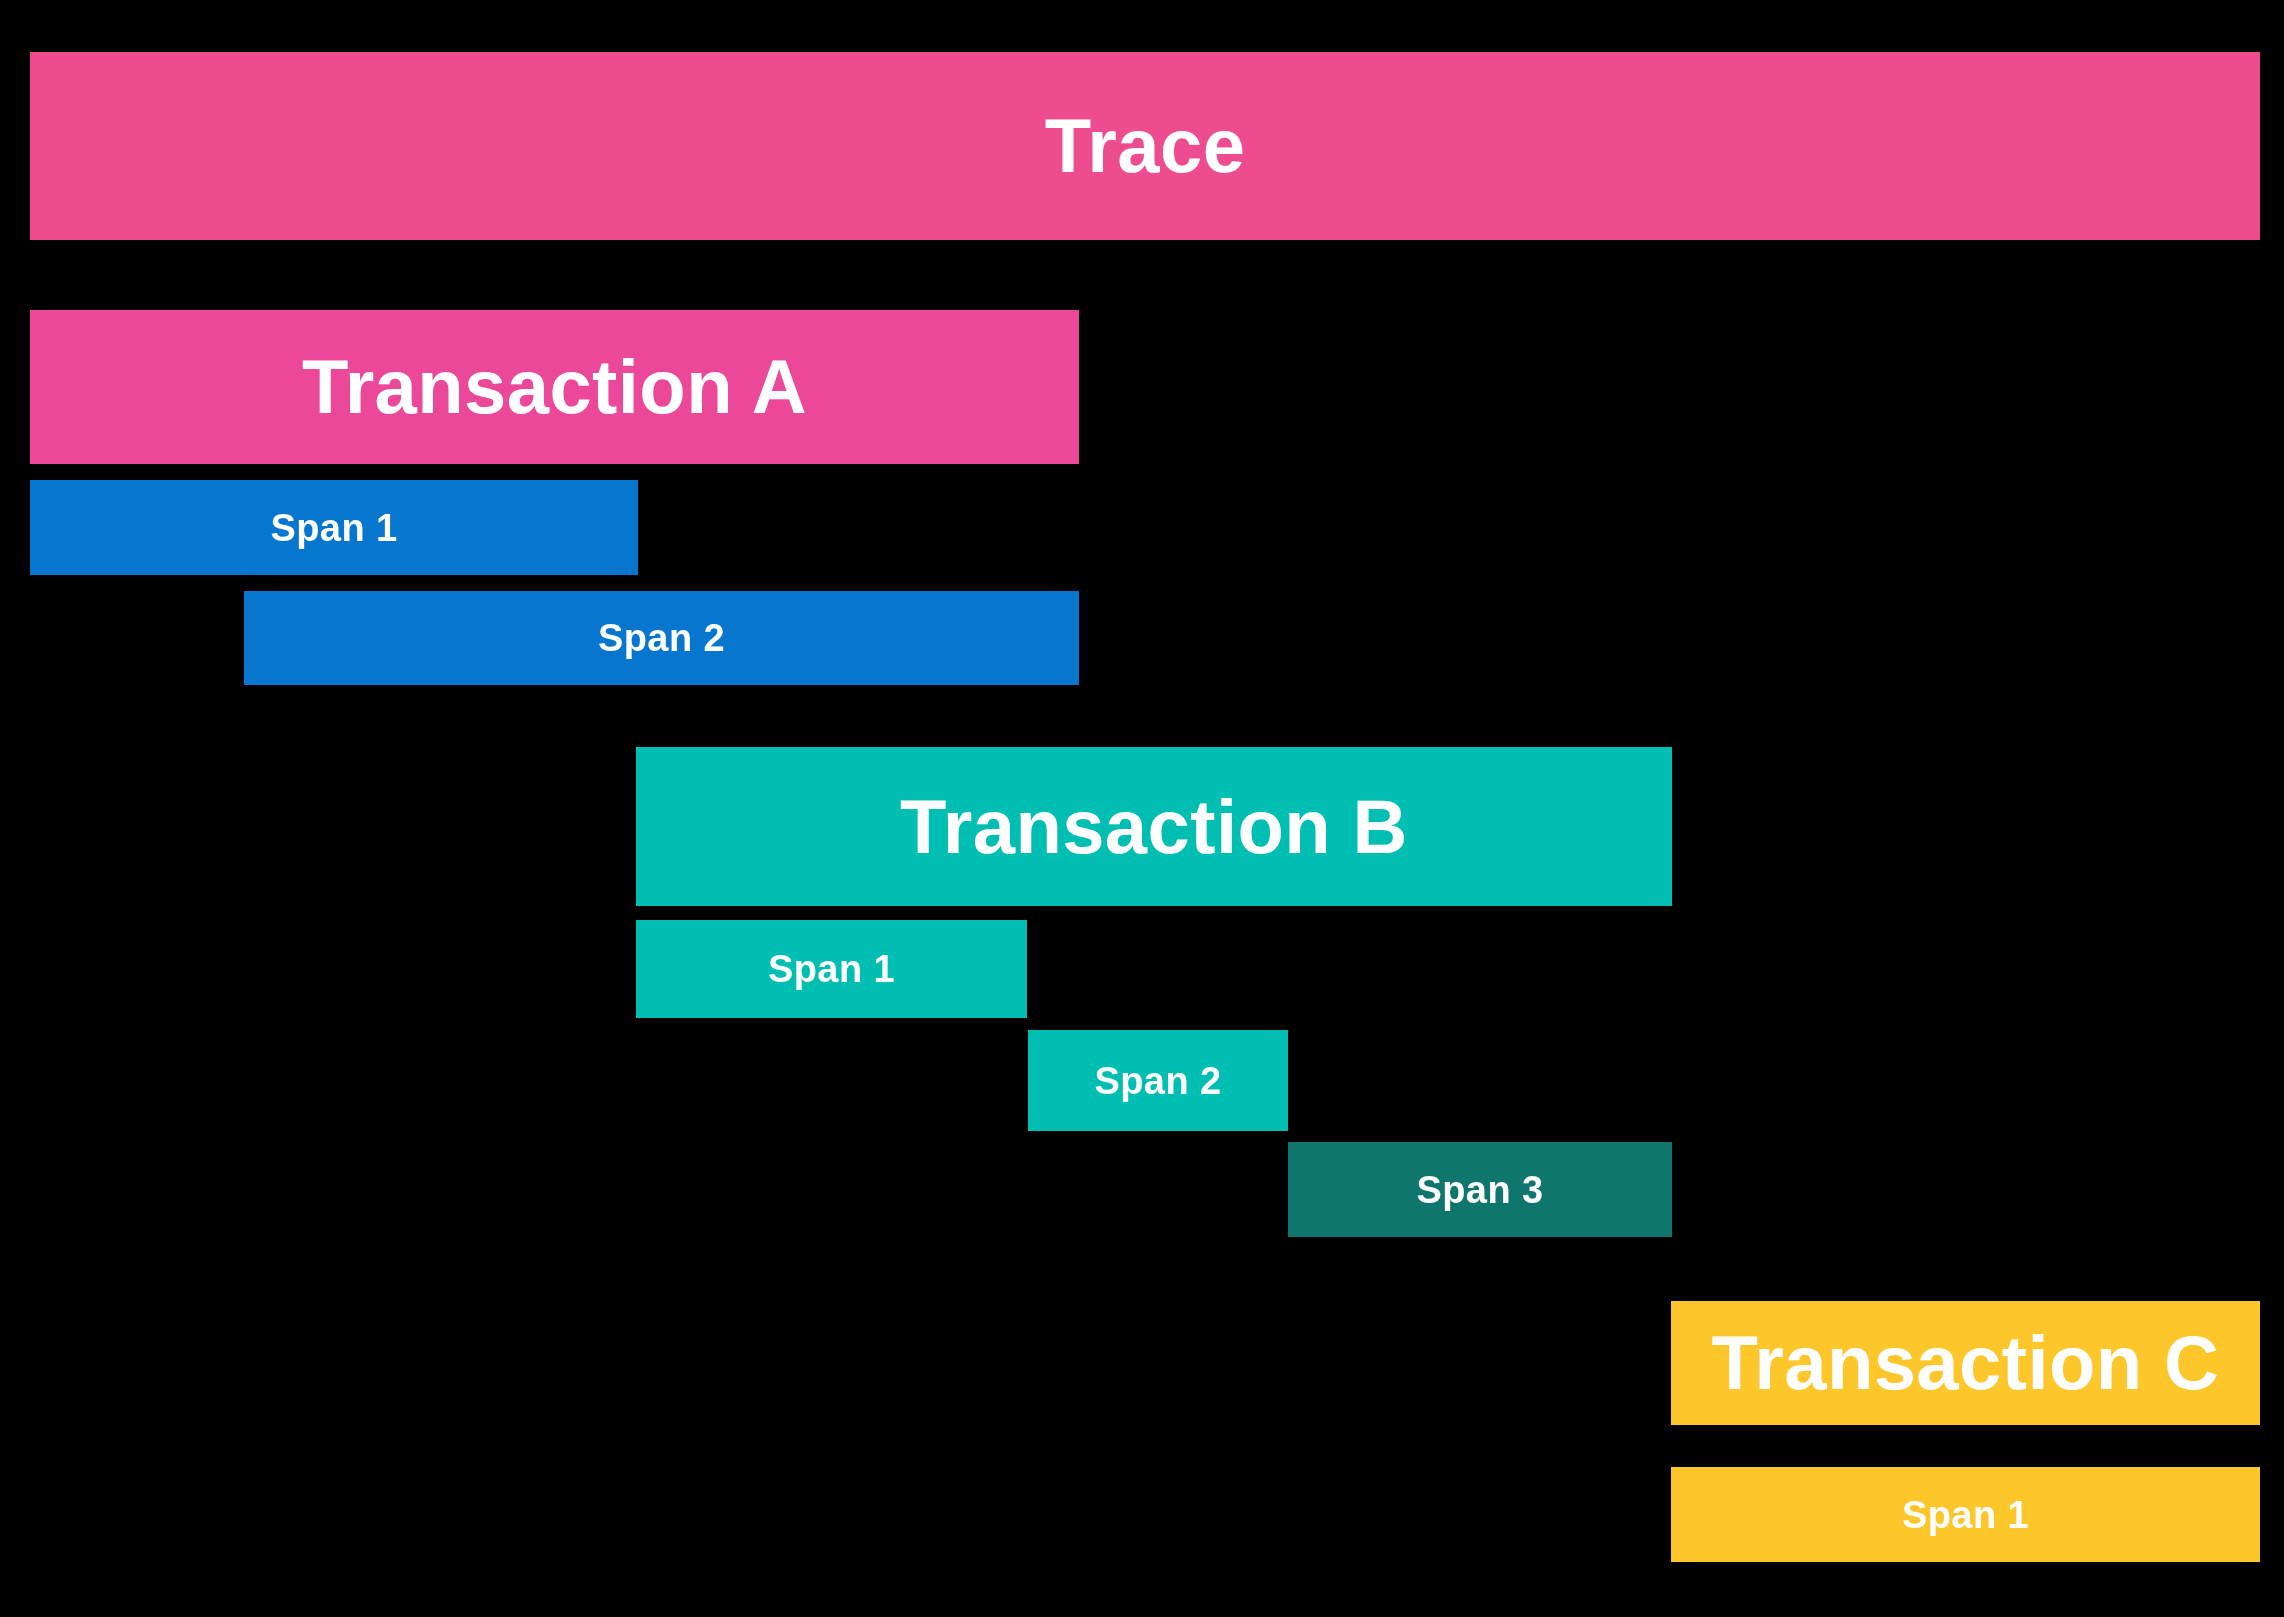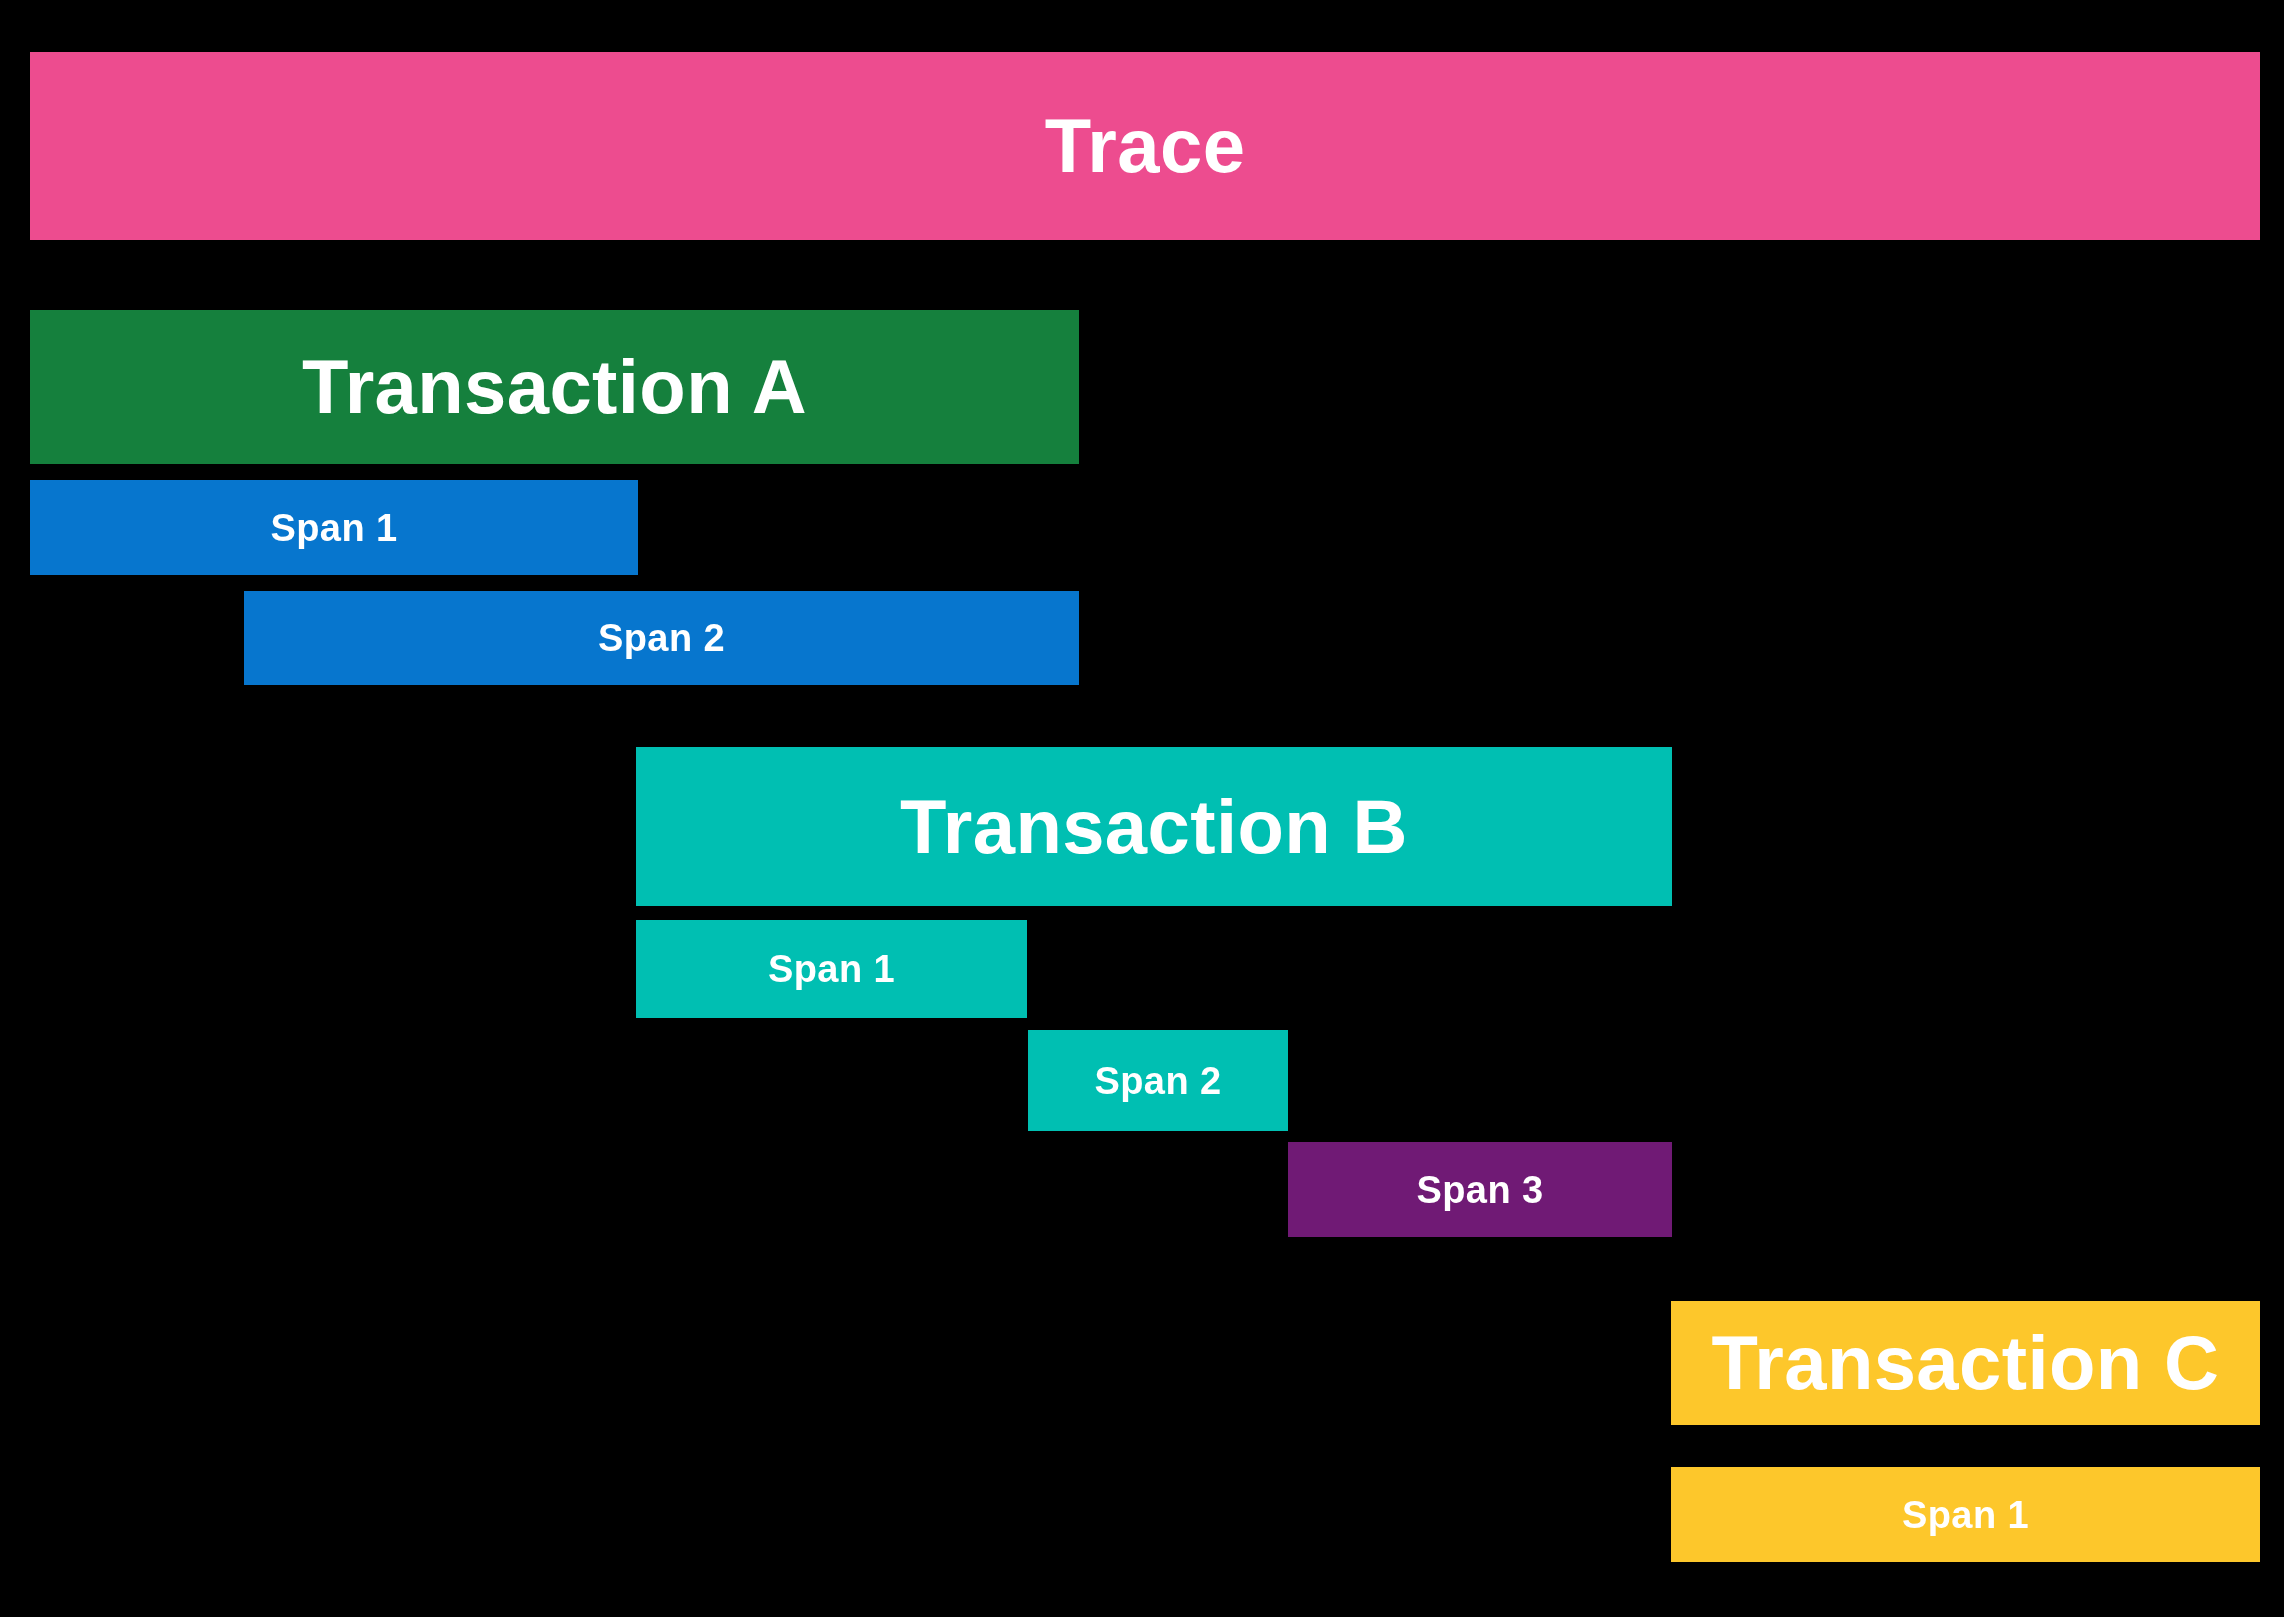--- a/index.html
+++ b/index.html
@@ -56,7 +56,7 @@
     <span class="label title-label">Trace</span>
   </div>
 
-  <div class="bar" id="tx-a" style="background: #15803d;">
+  <div class="bar" id="tx-a" style="background: #ec4899;">
     <span class="label title-label">Transaction A</span>
   </div>
   <div class="bar" id="span-a-1" style="background: rgb(7, 118, 206);">

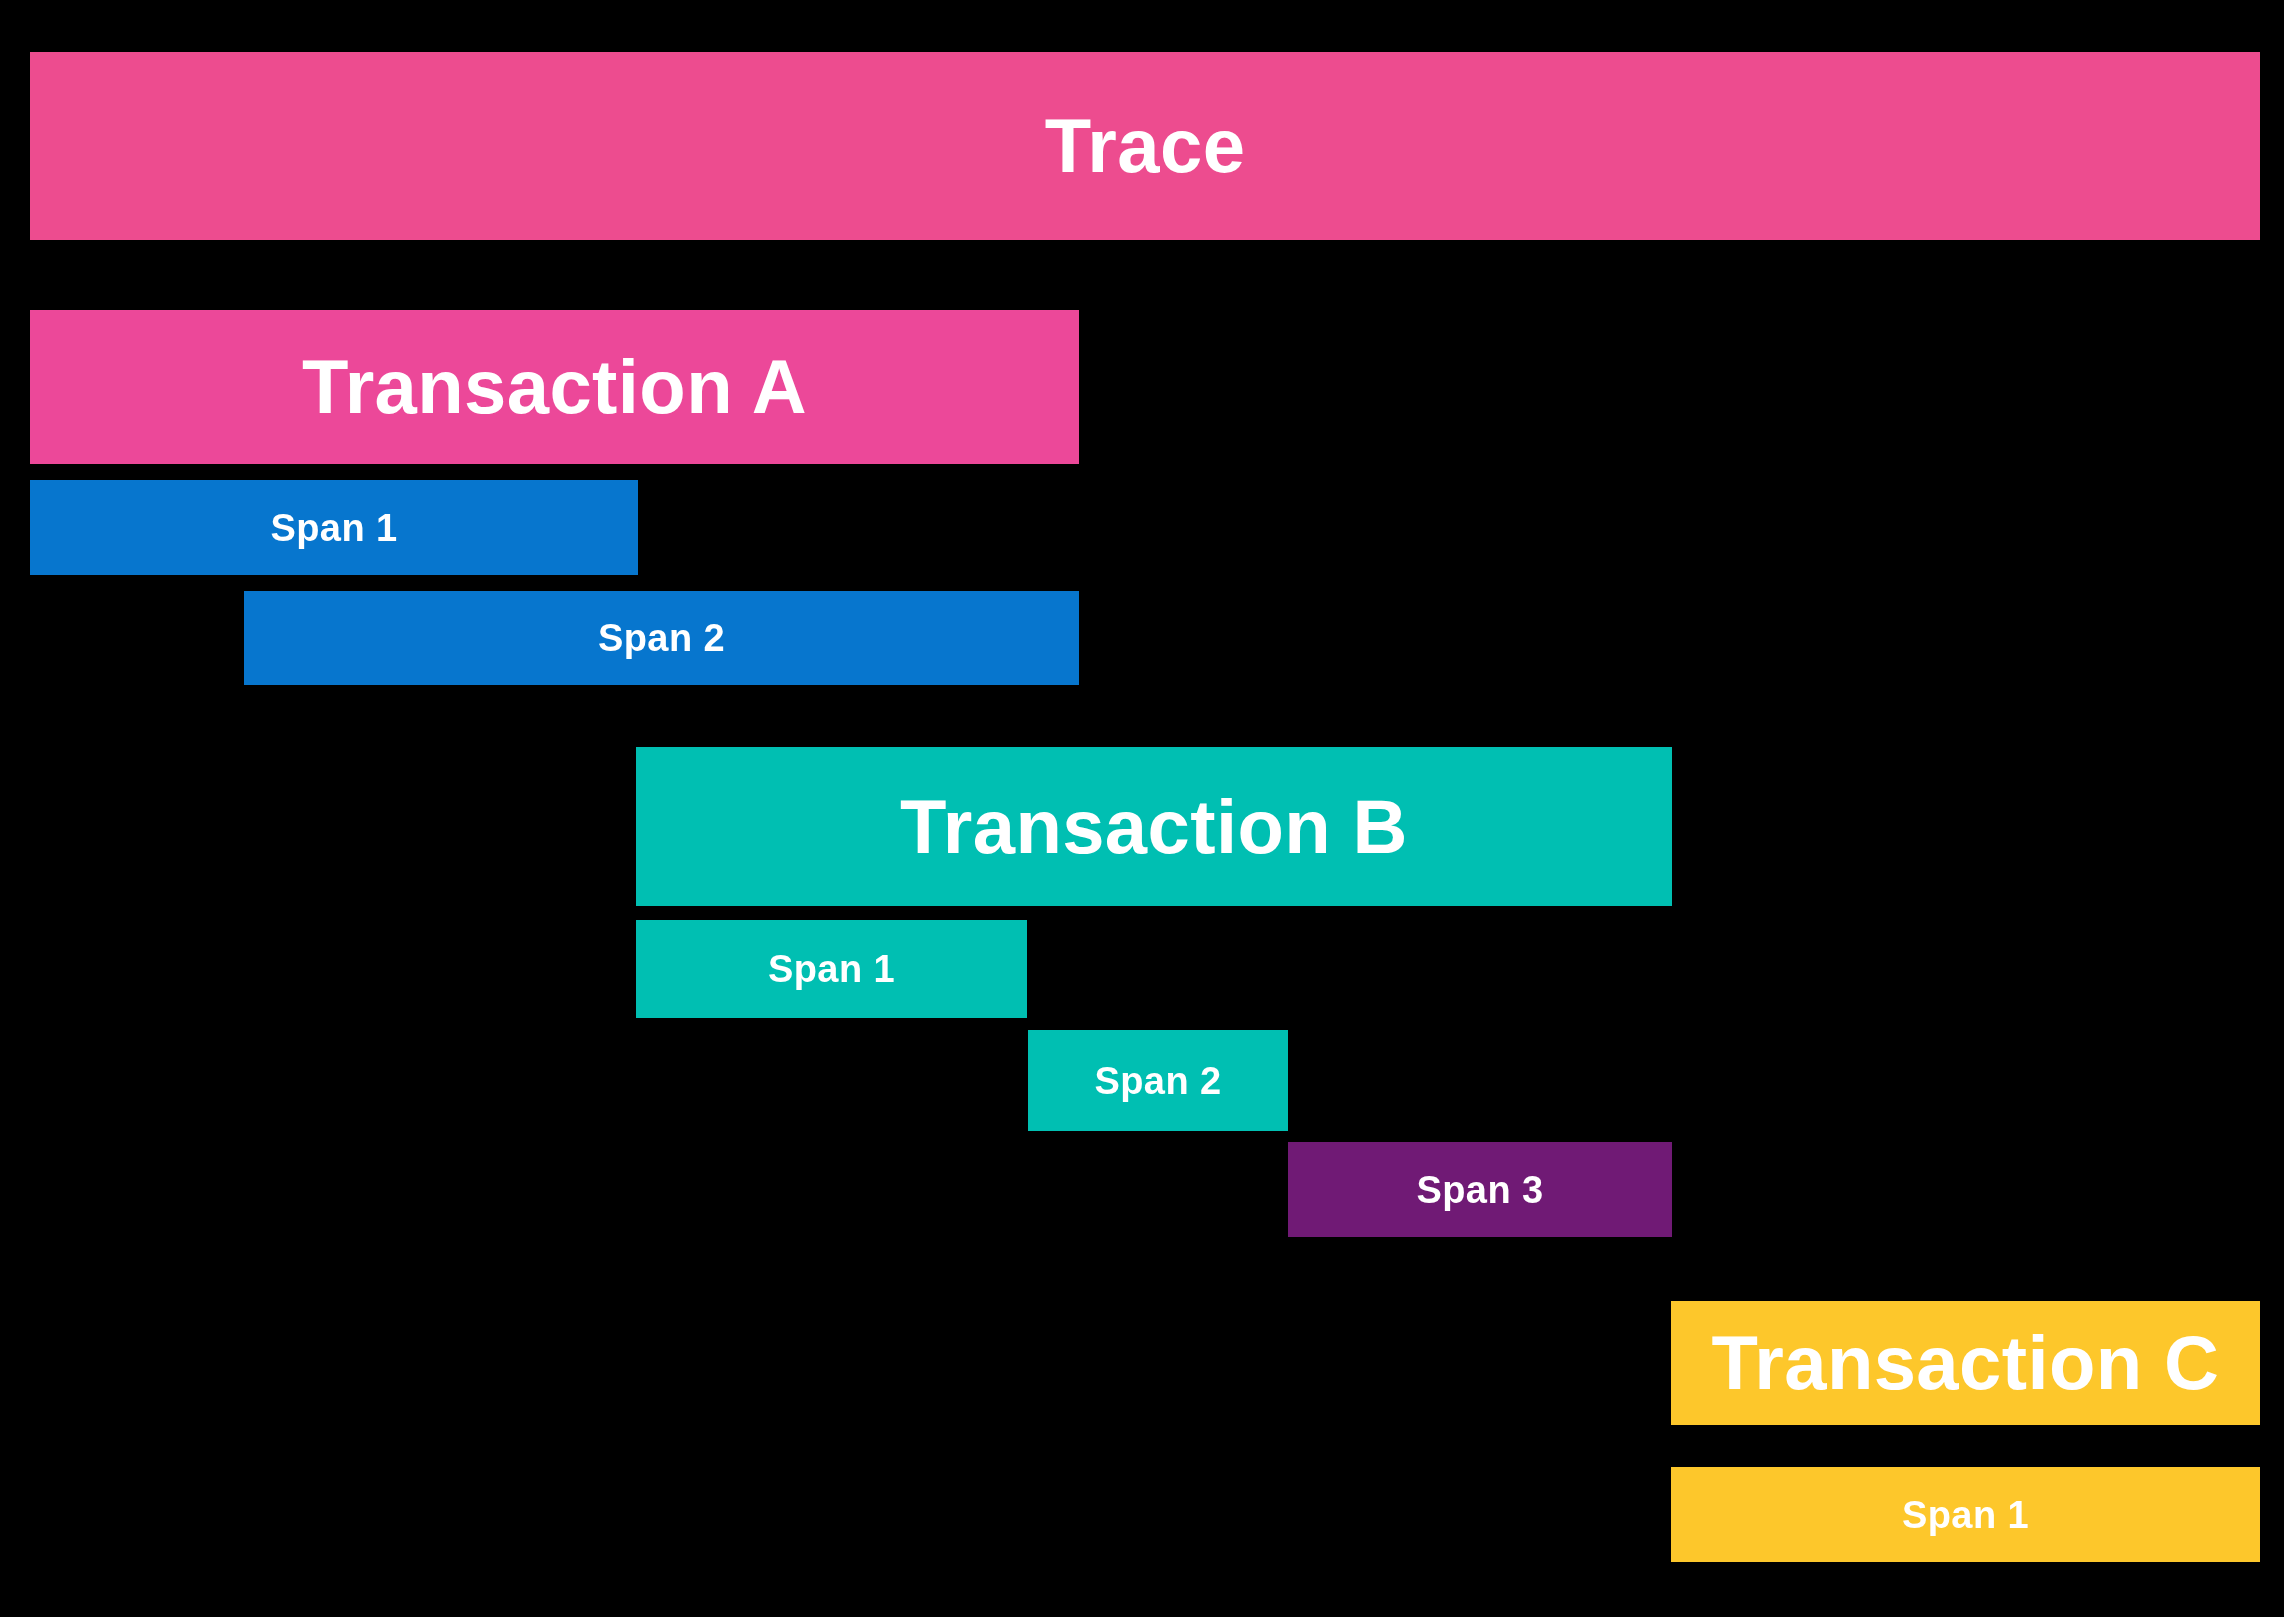--- a/index.html
+++ b/index.html
@@ -75,7 +75,7 @@
   <div class="bar" id="span-b-2" style="background: rgb(0, 191, 178);">
     <span class="label span-label">Span 2</span>
   </div>
-  <div class="bar" id="span-b-3" style="background: #701a75;">
+  <div class="bar" id="span-b-3" style="background: #0f766e;">
     <span class="label span-label">Span 3</span>
   </div>
 

